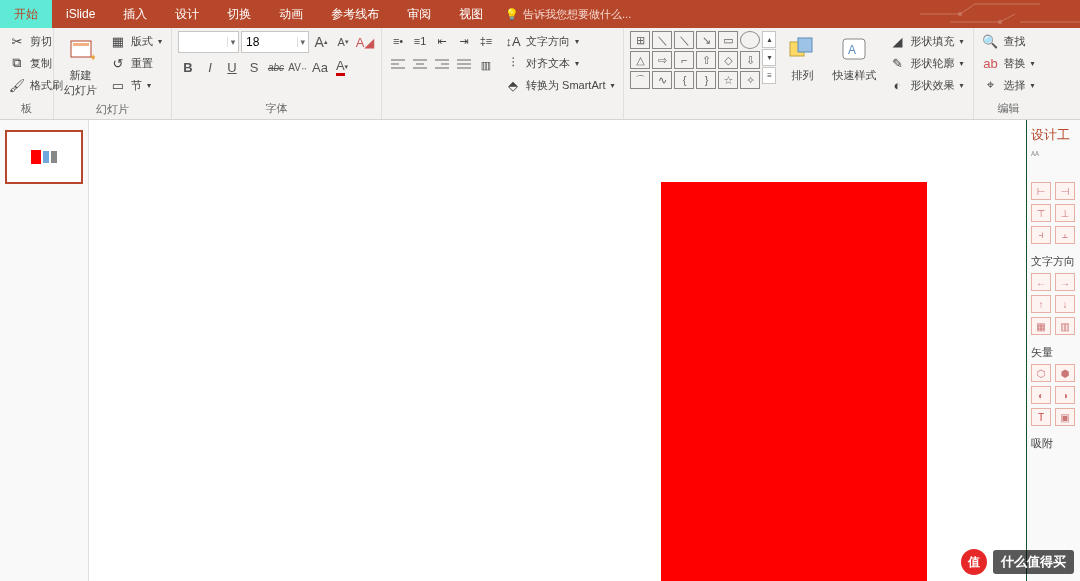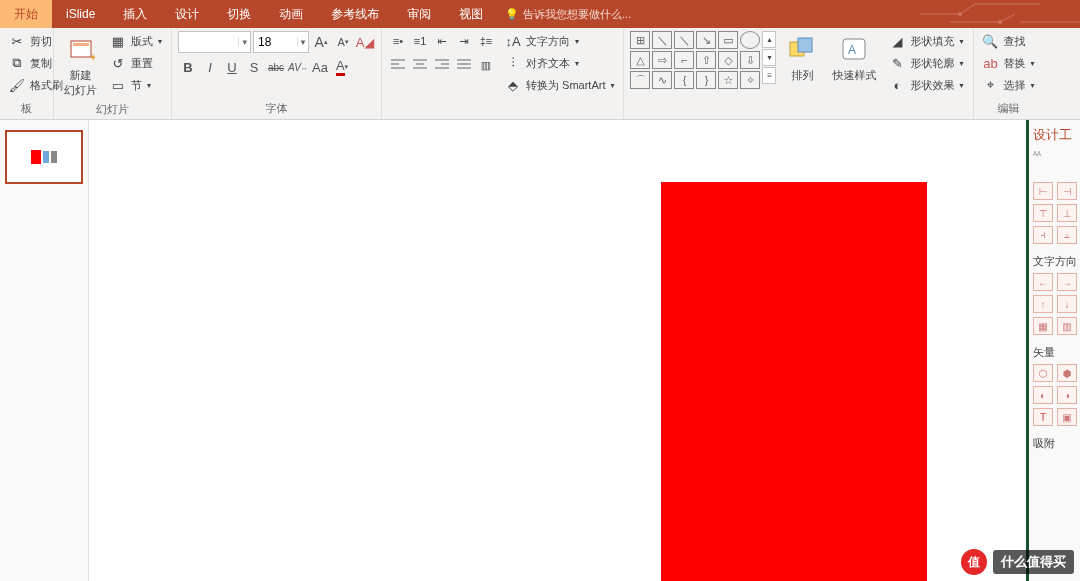--- a/index.html
+++ b/index.html
@@ -6,7 +6,7 @@
 body{width:1080px;height:581px;overflow:hidden;background:#fff;user-select:none;}
 .tabstrip{height:28px;background:#b7472a;display:flex;align-items:stretch;color:#fff;font-size:12px;position:relative;}
 .tab{padding:0 14px;display:flex;align-items:center;cursor:pointer;white-space:nowrap;}
-.tab.active{background:#fdba74;color:#b7472a;}
+.tab.active{background:#5eead4;color:#b7472a;}
 .tell-me{display:flex;align-items:center;gap:4px;color:#f5d6ce;font-size:11px;margin-left:8px;}
 .circuit{position:absolute;right:0;top:0;height:28px;width:160px;opacity:.25;}
 .ribbon{height:92px;background:#f3f2f1;border-bottom:1px solid #d4d4d4;display:flex;font-size:11px;color:#444;}

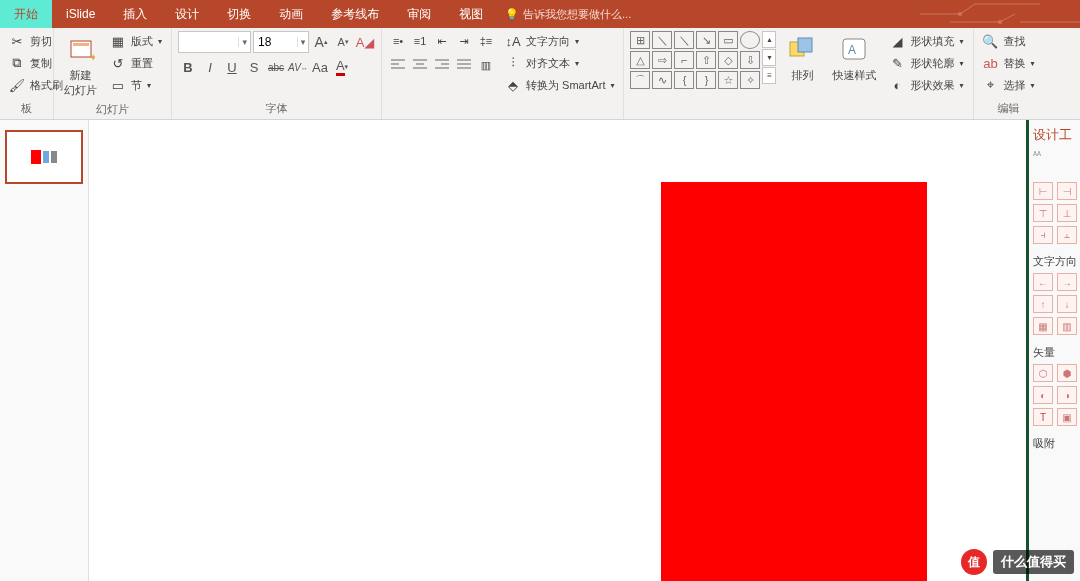--- a/index.html
+++ b/index.html
@@ -133,7 +133,7 @@
               <input value="" style="">
               <span class="dd">▾</span>
             </div>
-        <div class="combo" style="width:56px;">
+        <div class="combo" style="width:68px;">
               <input value="18" style="">
               <span class="dd">▾</span>
             </div>

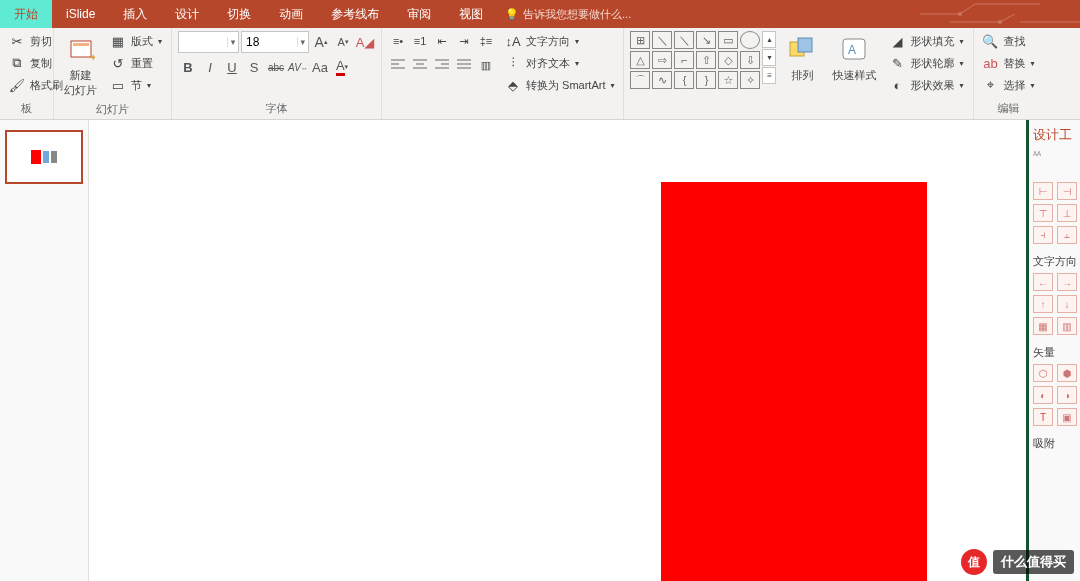--- a/index.html
+++ b/index.html
@@ -146,7 +146,7 @@
         <div class="fbtn" style="font-style:italic;">I</div>
         <div class="fbtn" style="text-decoration:underline;">U</div>
         <div class="fbtn">S</div>
-        <div class="fbtn" style="text-decoration:line-through;font-size:10px;">abc</div>
+        <div class="fbtn" style="text-decoration:line-through;font-size:10px;font-style:italic;">abc</div>
         <div class="fbtn" style="font-size:10px;font-style:italic;">AV<span style="font-size:7px;">↔</span></div>
         <div class="fbtn">Aa</div>
         <div class="fbtn">

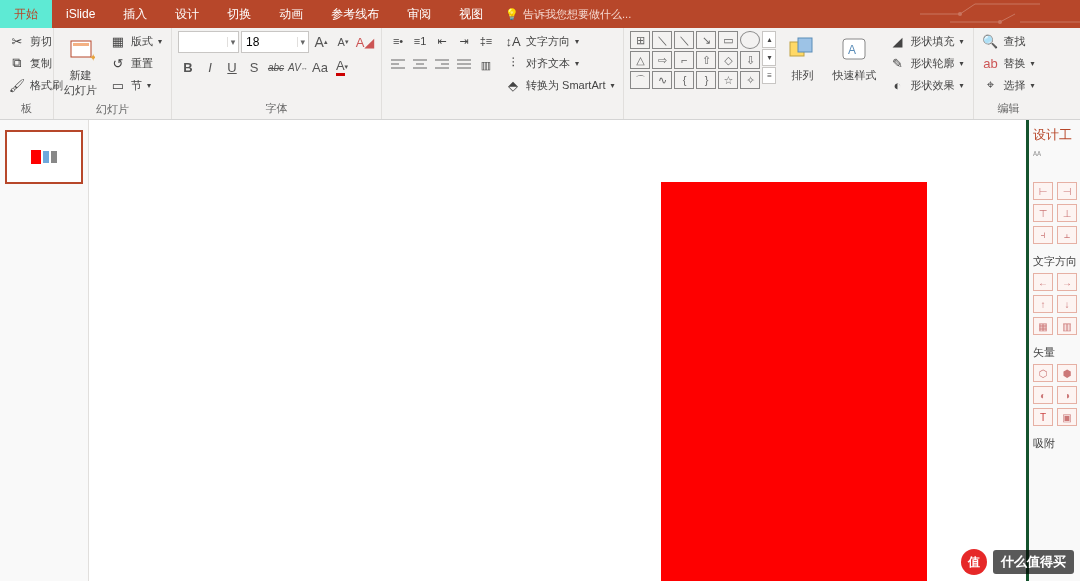--- a/index.html
+++ b/index.html
@@ -147,7 +147,7 @@
         <div class="fbtn" style="text-decoration:underline;">U</div>
         <div class="fbtn">S</div>
         <div class="fbtn" style="text-decoration:line-through;font-size:10px;font-style:italic;">abc</div>
-        <div class="fbtn" style="font-size:10px;font-style:italic;">AV<span style="font-size:7px;">↔</span></div>
+        <div class="fbtn" style="font-size:10px;">AV<span style="font-size:7px;">↔</span></div>
         <div class="fbtn">Aa</div>
         <div class="fbtn">
               <span style="border-bottom:3px solid #c00;">A</span>

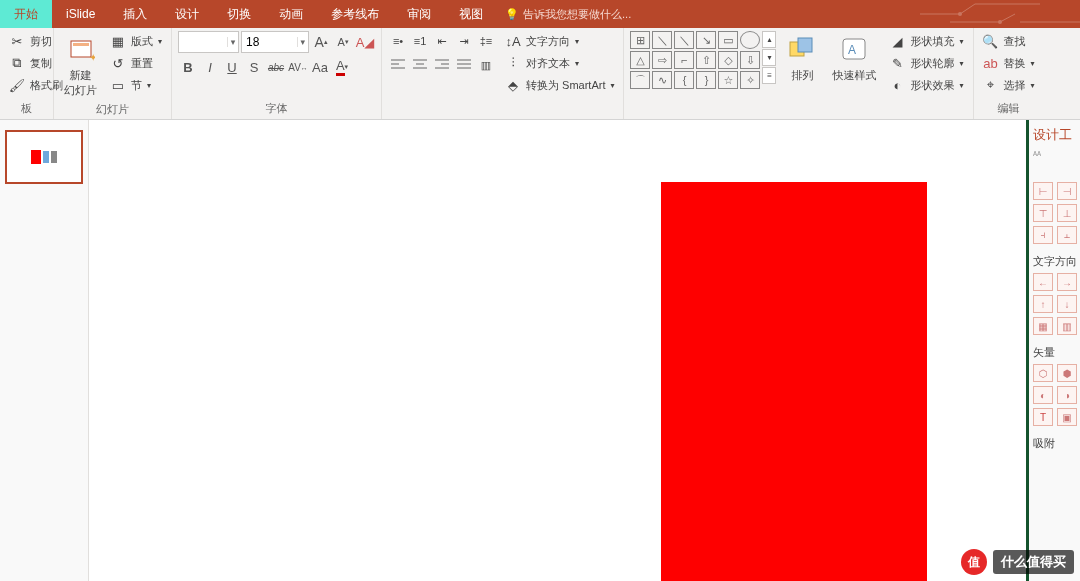--- a/index.html
+++ b/index.html
@@ -36,7 +36,7 @@
 .thumb .b2{width:6px;height:12px;background:#888;}
 .canvas{flex:1;background:#fff;position:relative;overflow:hidden;}
 .redshape{position:absolute;left:572px;top:62px;width:266px;height:399px;background:#fe0000;}
-.sidepanel{width:54px;background:#f9f9f9;border-left:3px solid #14532d;padding:6px 4px;font-size:11px;}
+.sidepanel{width:54px;background:#f9f9f9;border-left:1px solid #14532d;padding:6px 4px;font-size:11px;}
 .sp-title{color:#b7472a;font-size:13px;margin-bottom:6px;white-space:nowrap;overflow:hidden;}
 .sp-sec{color:#444;font-size:11px;margin:10px 0 4px;white-space:nowrap;overflow:hidden;}
 .sp-grid{display:grid;grid-template-columns:repeat(2,20px);gap:4px;}

